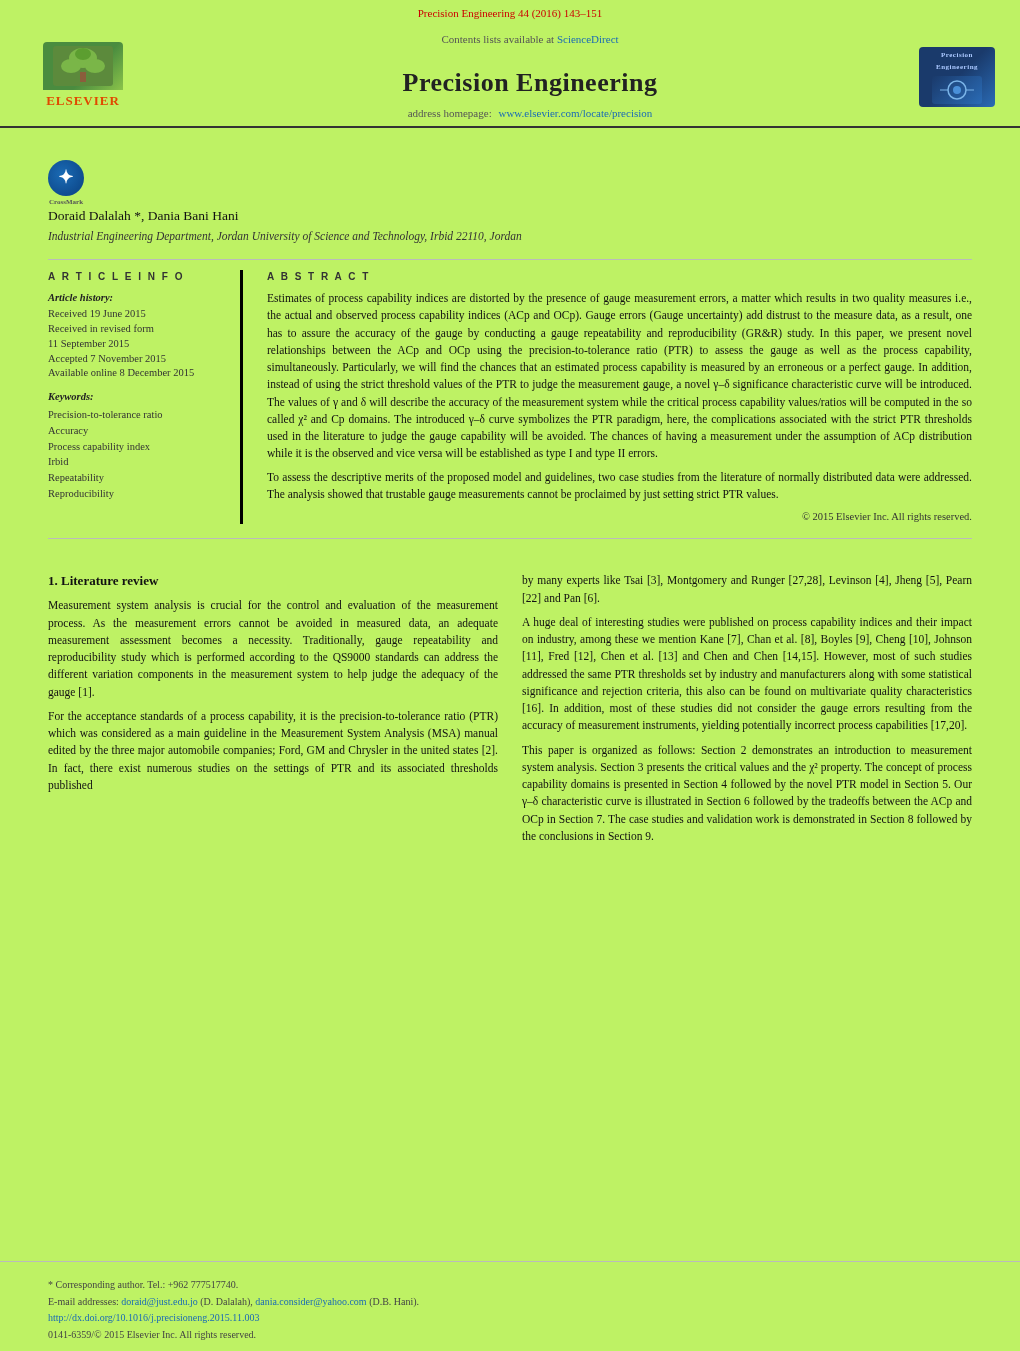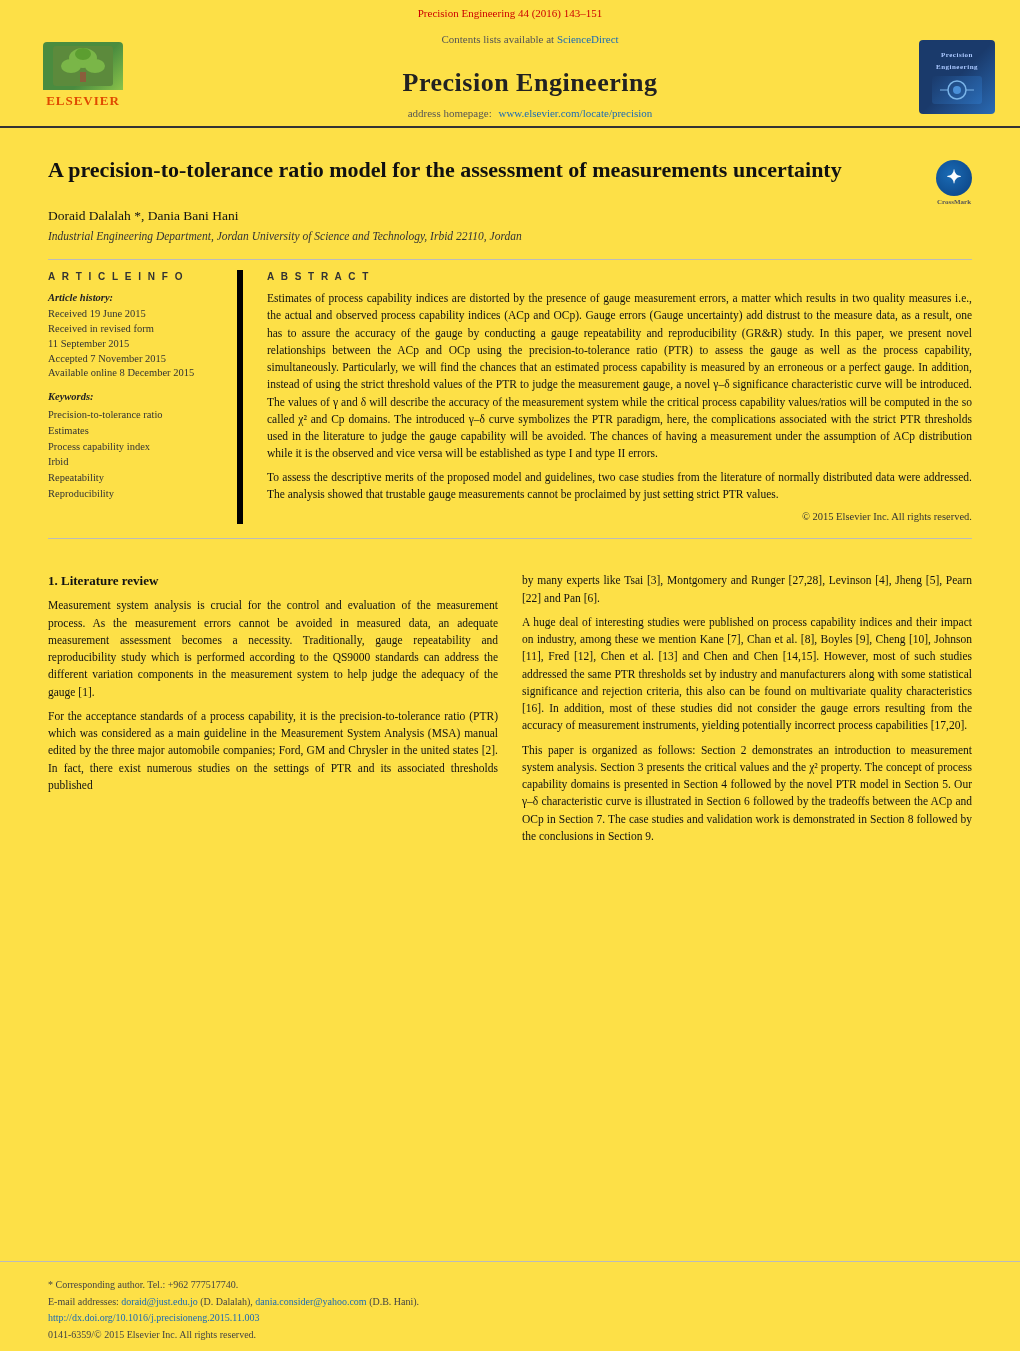--- a/index.html
+++ b/index.html
@@ -15,7 +15,7 @@
     .page {
       width: 1020px;
       min-height: 1351px;
-      background: #fde047;
+      background: #bef264;
       display: flex;
       flex-direction: column;
     }

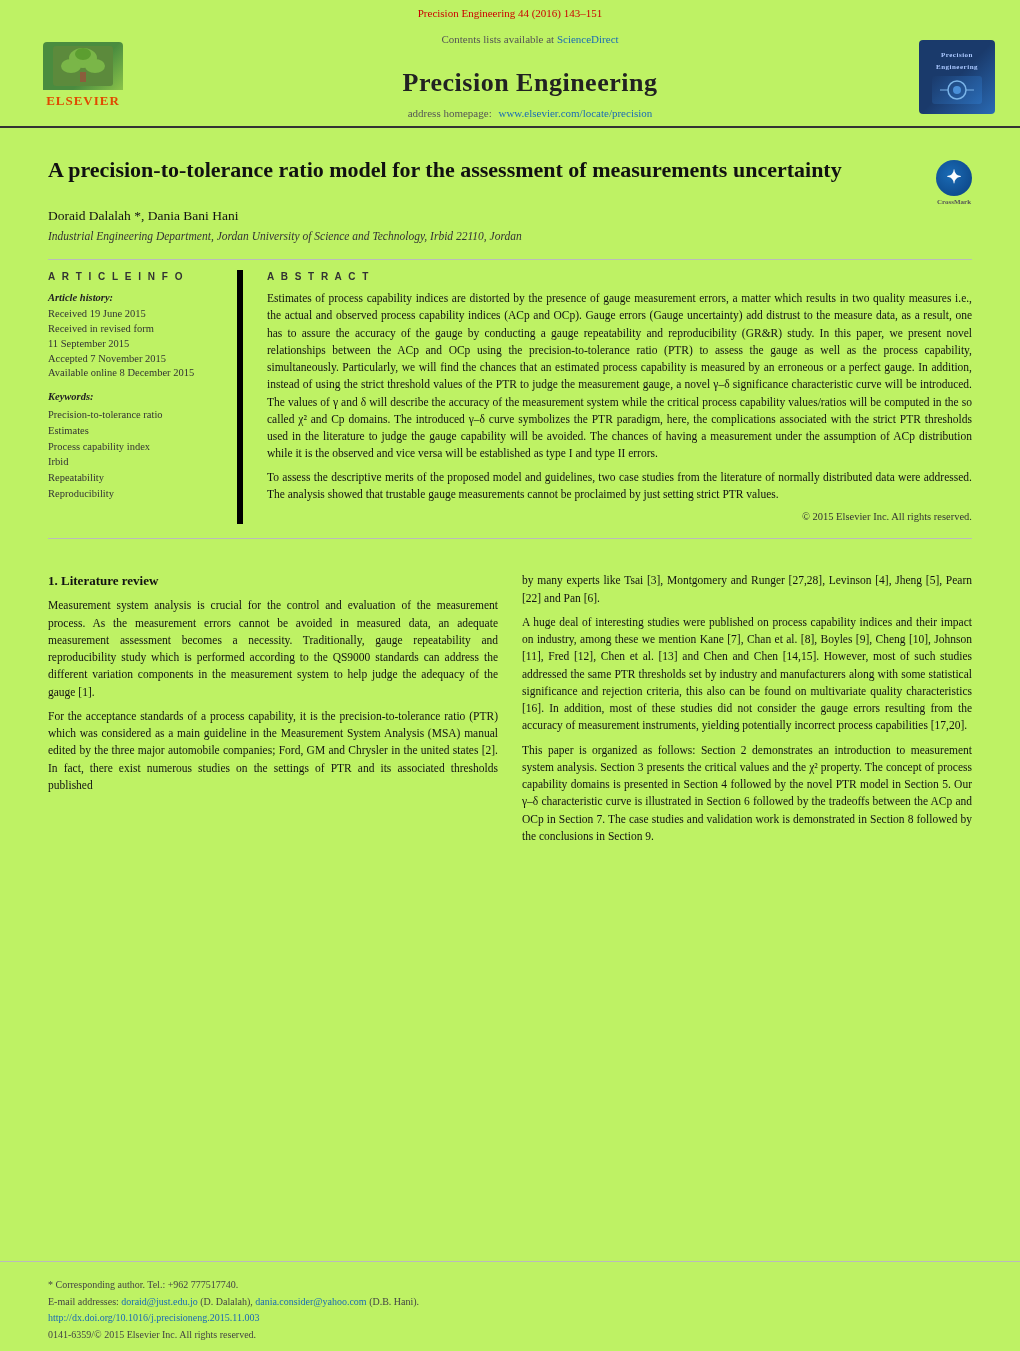--- a/index.html
+++ b/index.html
@@ -98,7 +98,7 @@
     }
     .pe-logo-box {
       width: 76px;
-      height: 74px;
+      height: 60px;
       background: linear-gradient(135deg, #1a3a6b 50%, #2a6bb5 100%);
       border-radius: 4px;
       display: flex;

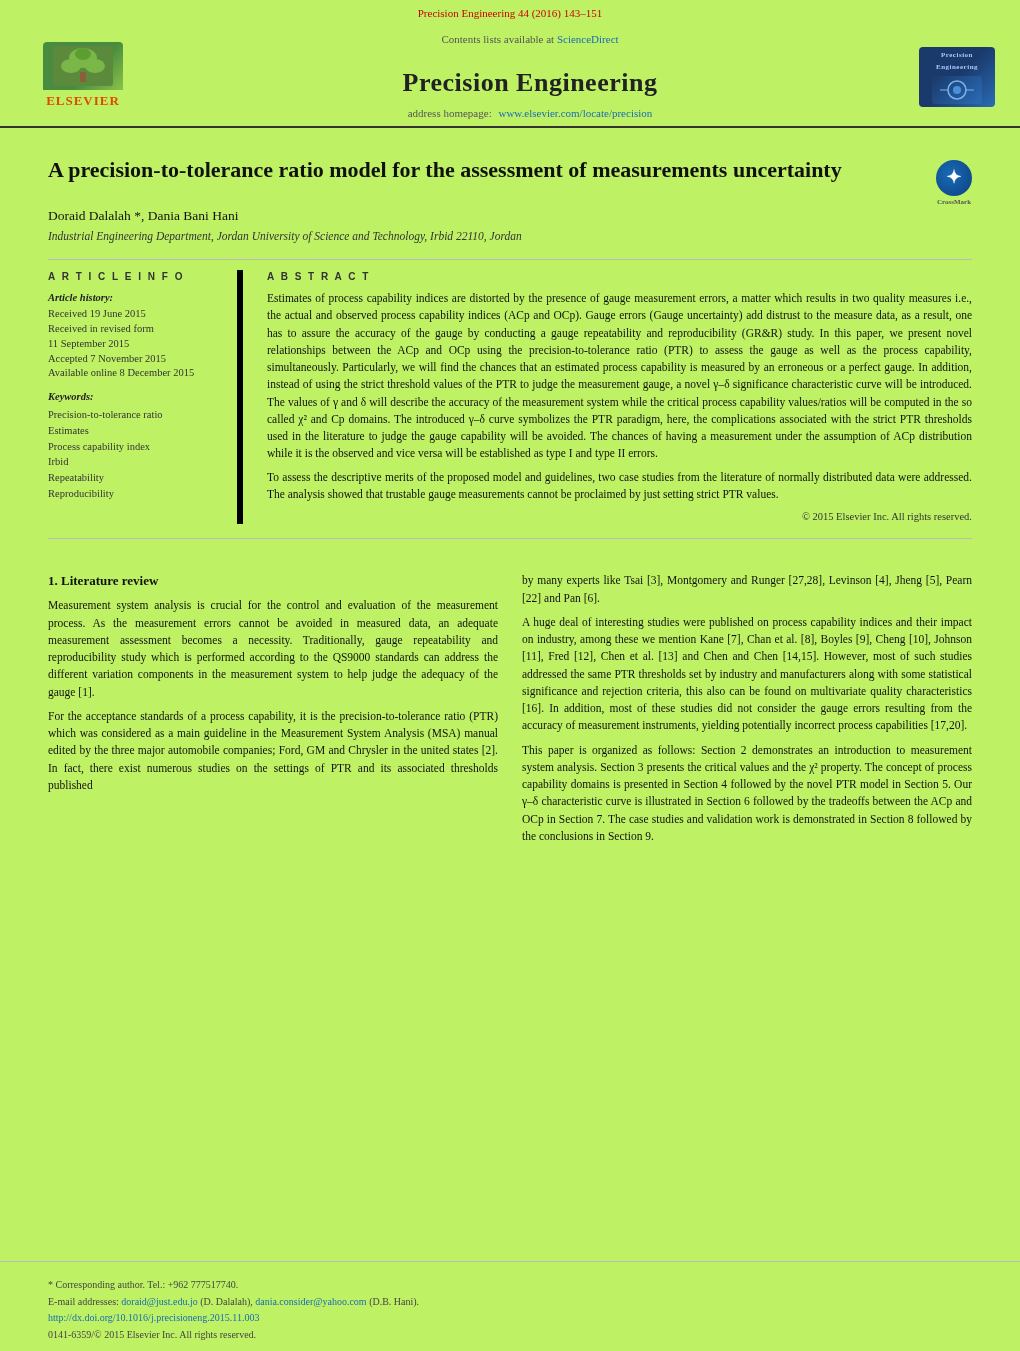--- a/index.html
+++ b/index.html
@@ -322,7 +322,6 @@
   <div class="content">
 
     <div class="article-title">
-      <div class="article-title-text">A precision-to-tolerance ratio model for the assessment of measurements uncertainty</div>
       <div class="crossmark-badge">
         <div class="crossmark-circle">✦</div>
         <div style="font-size:7px;text-align:center;color:#555;margin-top:2px;">CrossMark</div>

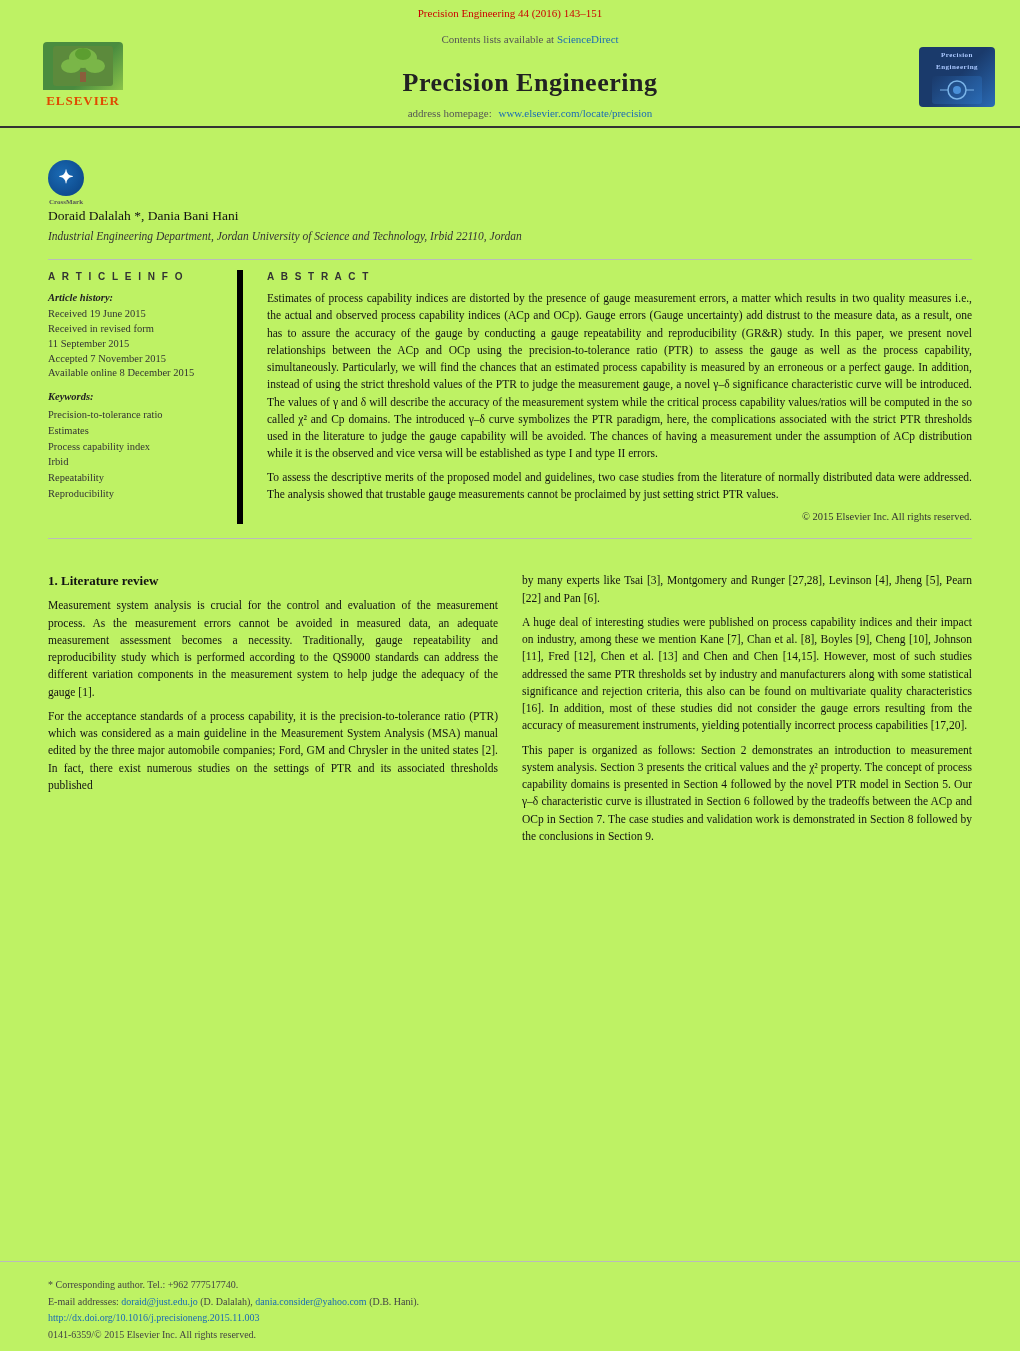--- a/index.html
+++ b/index.html
@@ -171,7 +171,7 @@
     .article-info-col {
       width: 195px;
       flex-shrink: 0;
-      border-right: 6px solid #000000;
+      border-right: 3px solid #000000;
       padding-right: 14px;
     }
     .abstract-col {

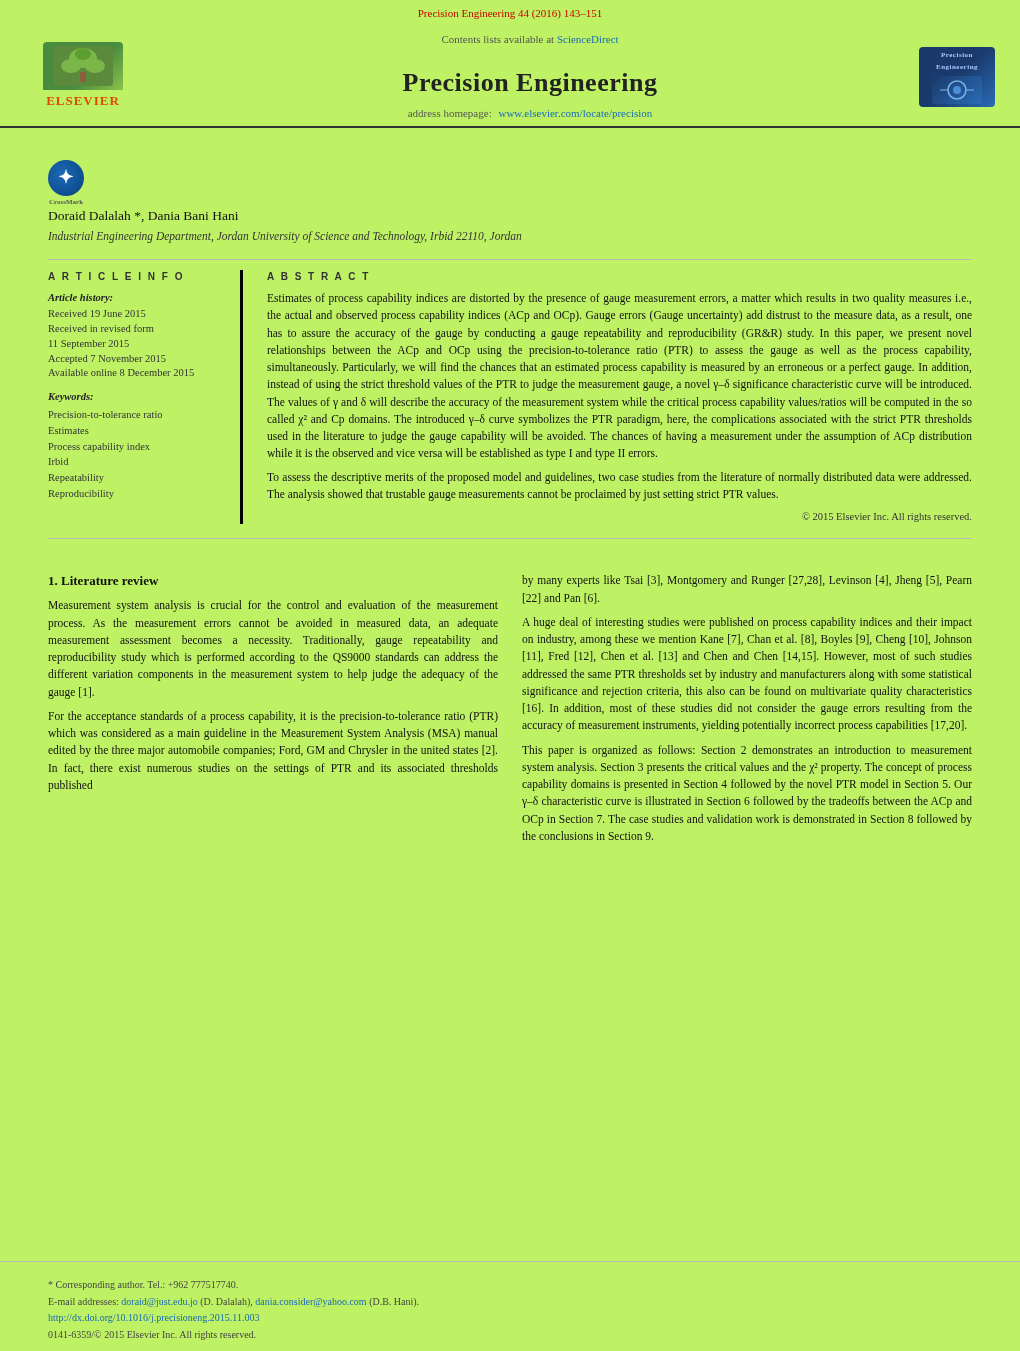--- a/index.html
+++ b/index.html
@@ -352,7 +352,7 @@
           <div class="keywords-label">Keywords:</div>
           <div id="keywords-list">
               <div class="keyword-item">Precision-to-tolerance ratio</div>
-              <div class="keyword-item">Estimates</div>
+              <div class="keyword-item">Accuracy</div>
               <div class="keyword-item">Process capability index</div>
               <div class="keyword-item">Irbid</div>
               <div class="keyword-item">Repeatability</div>

